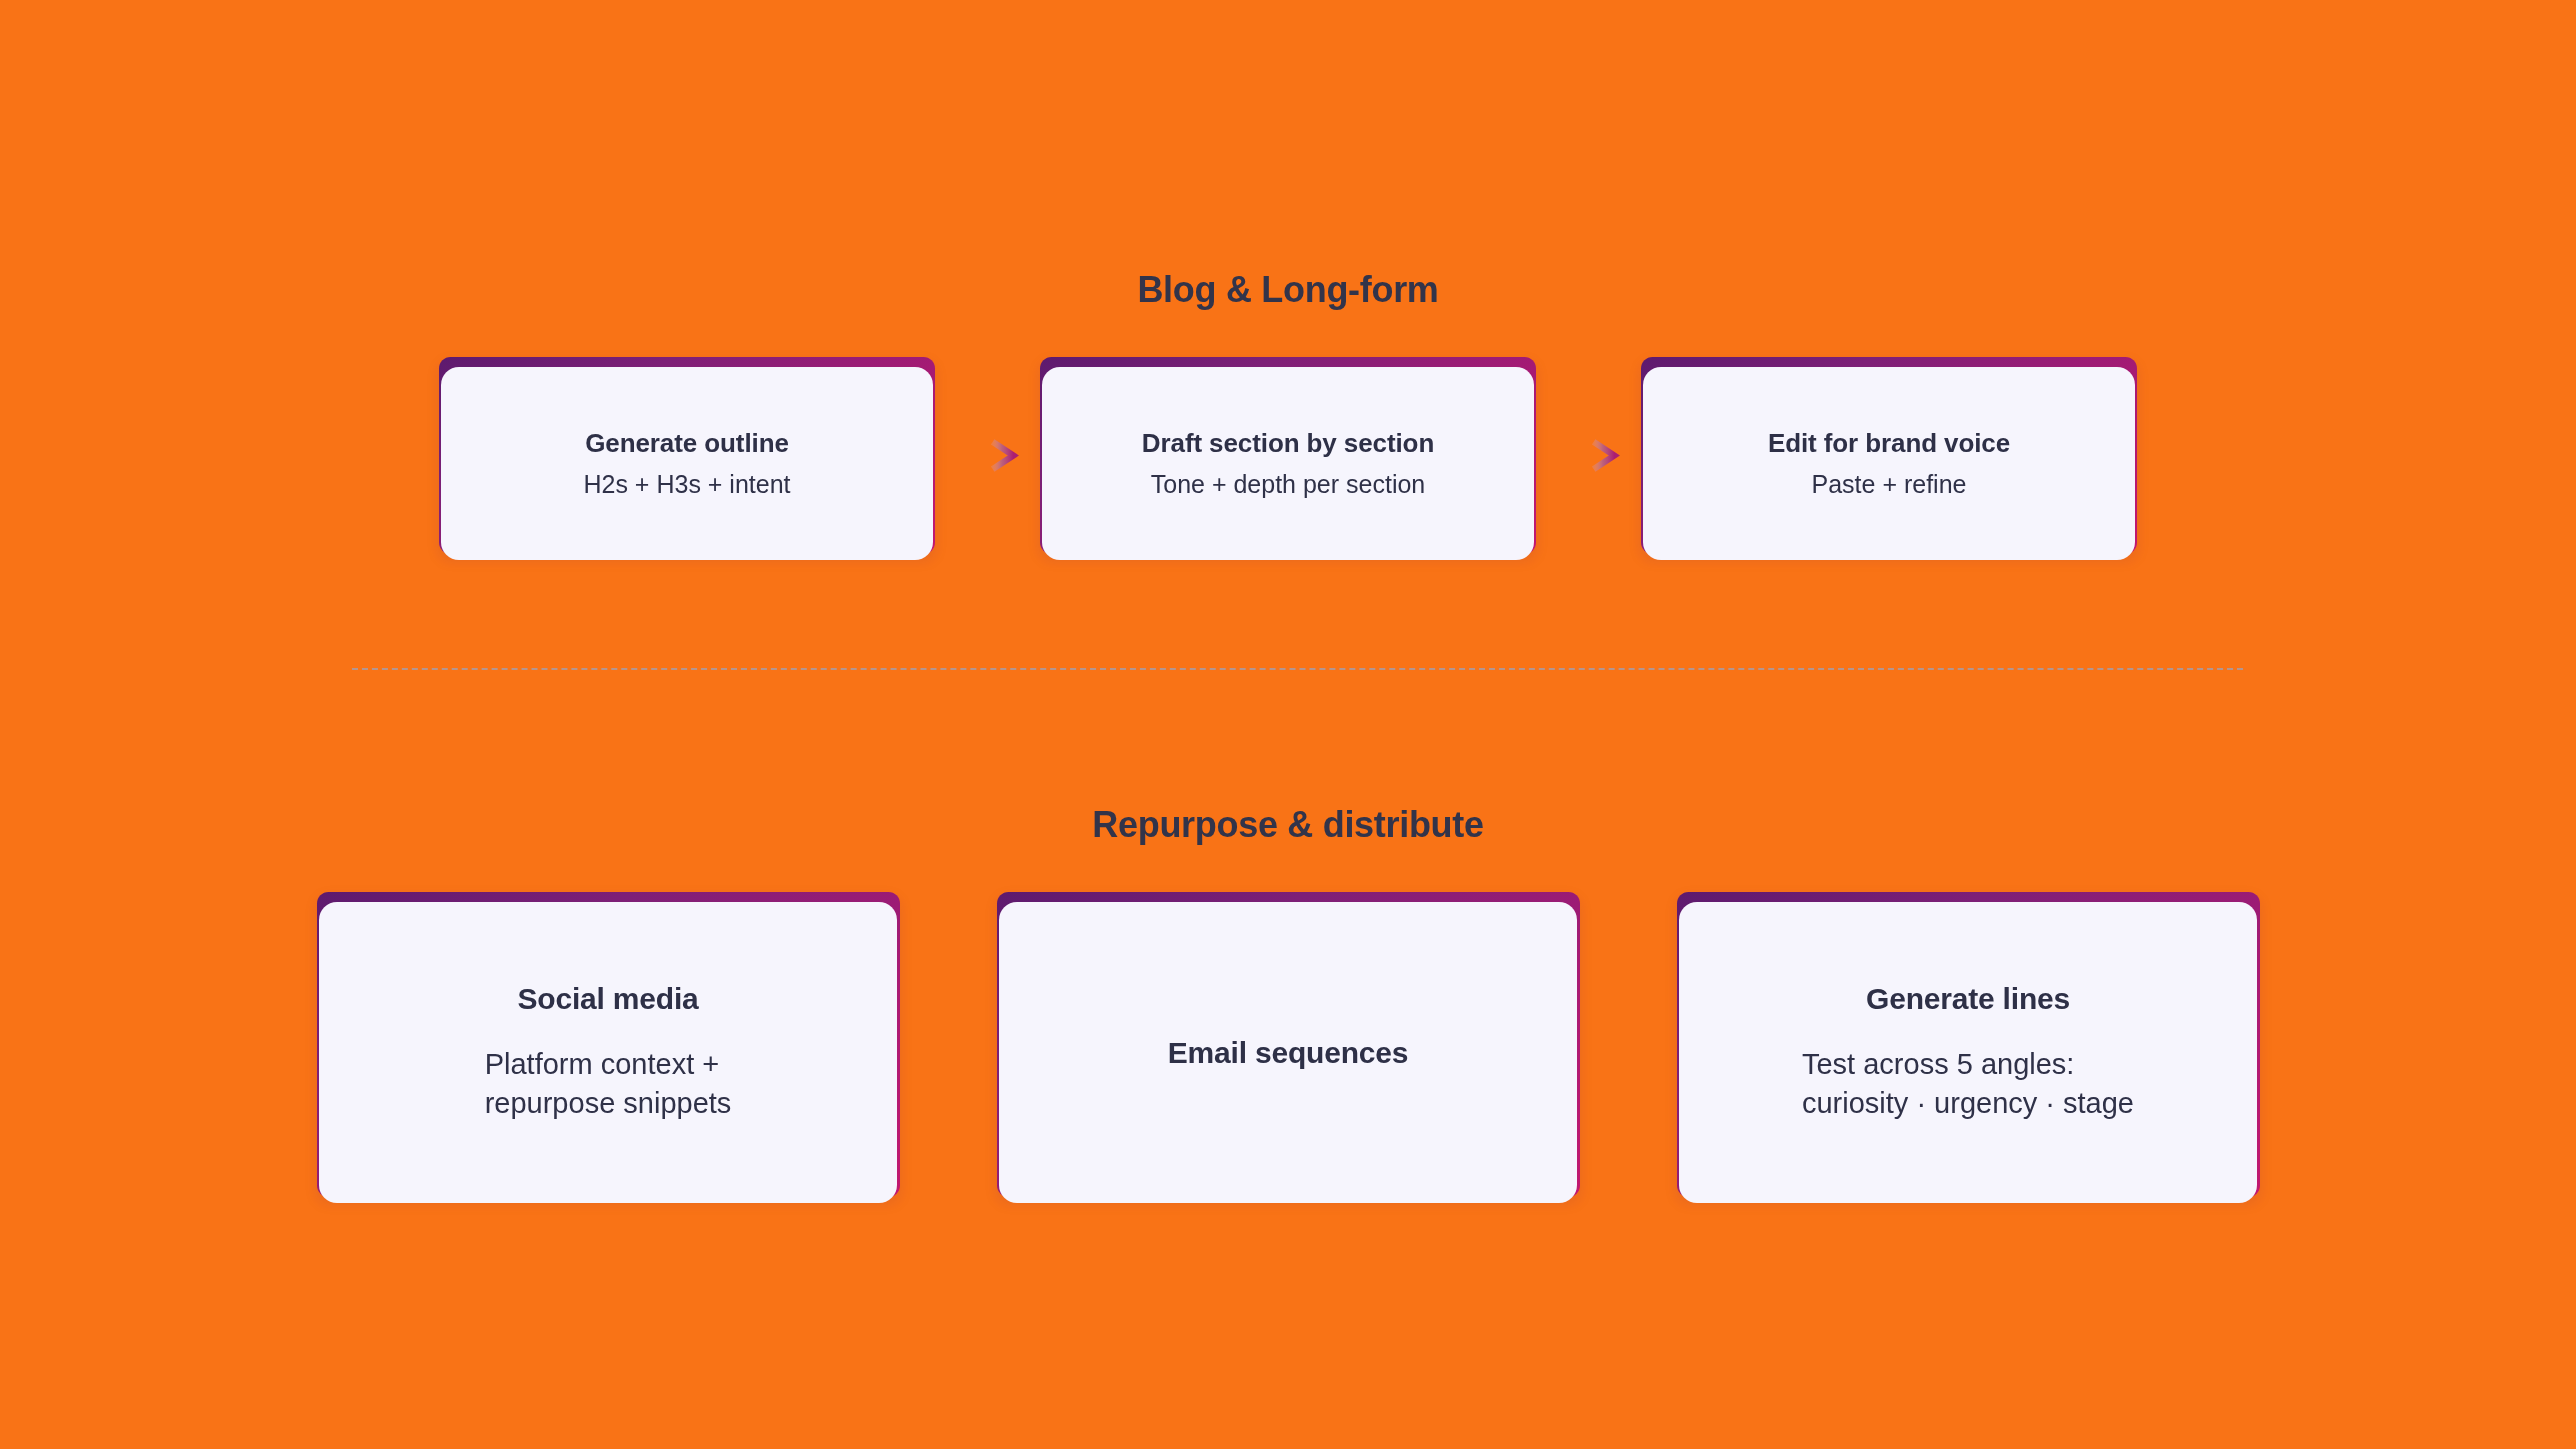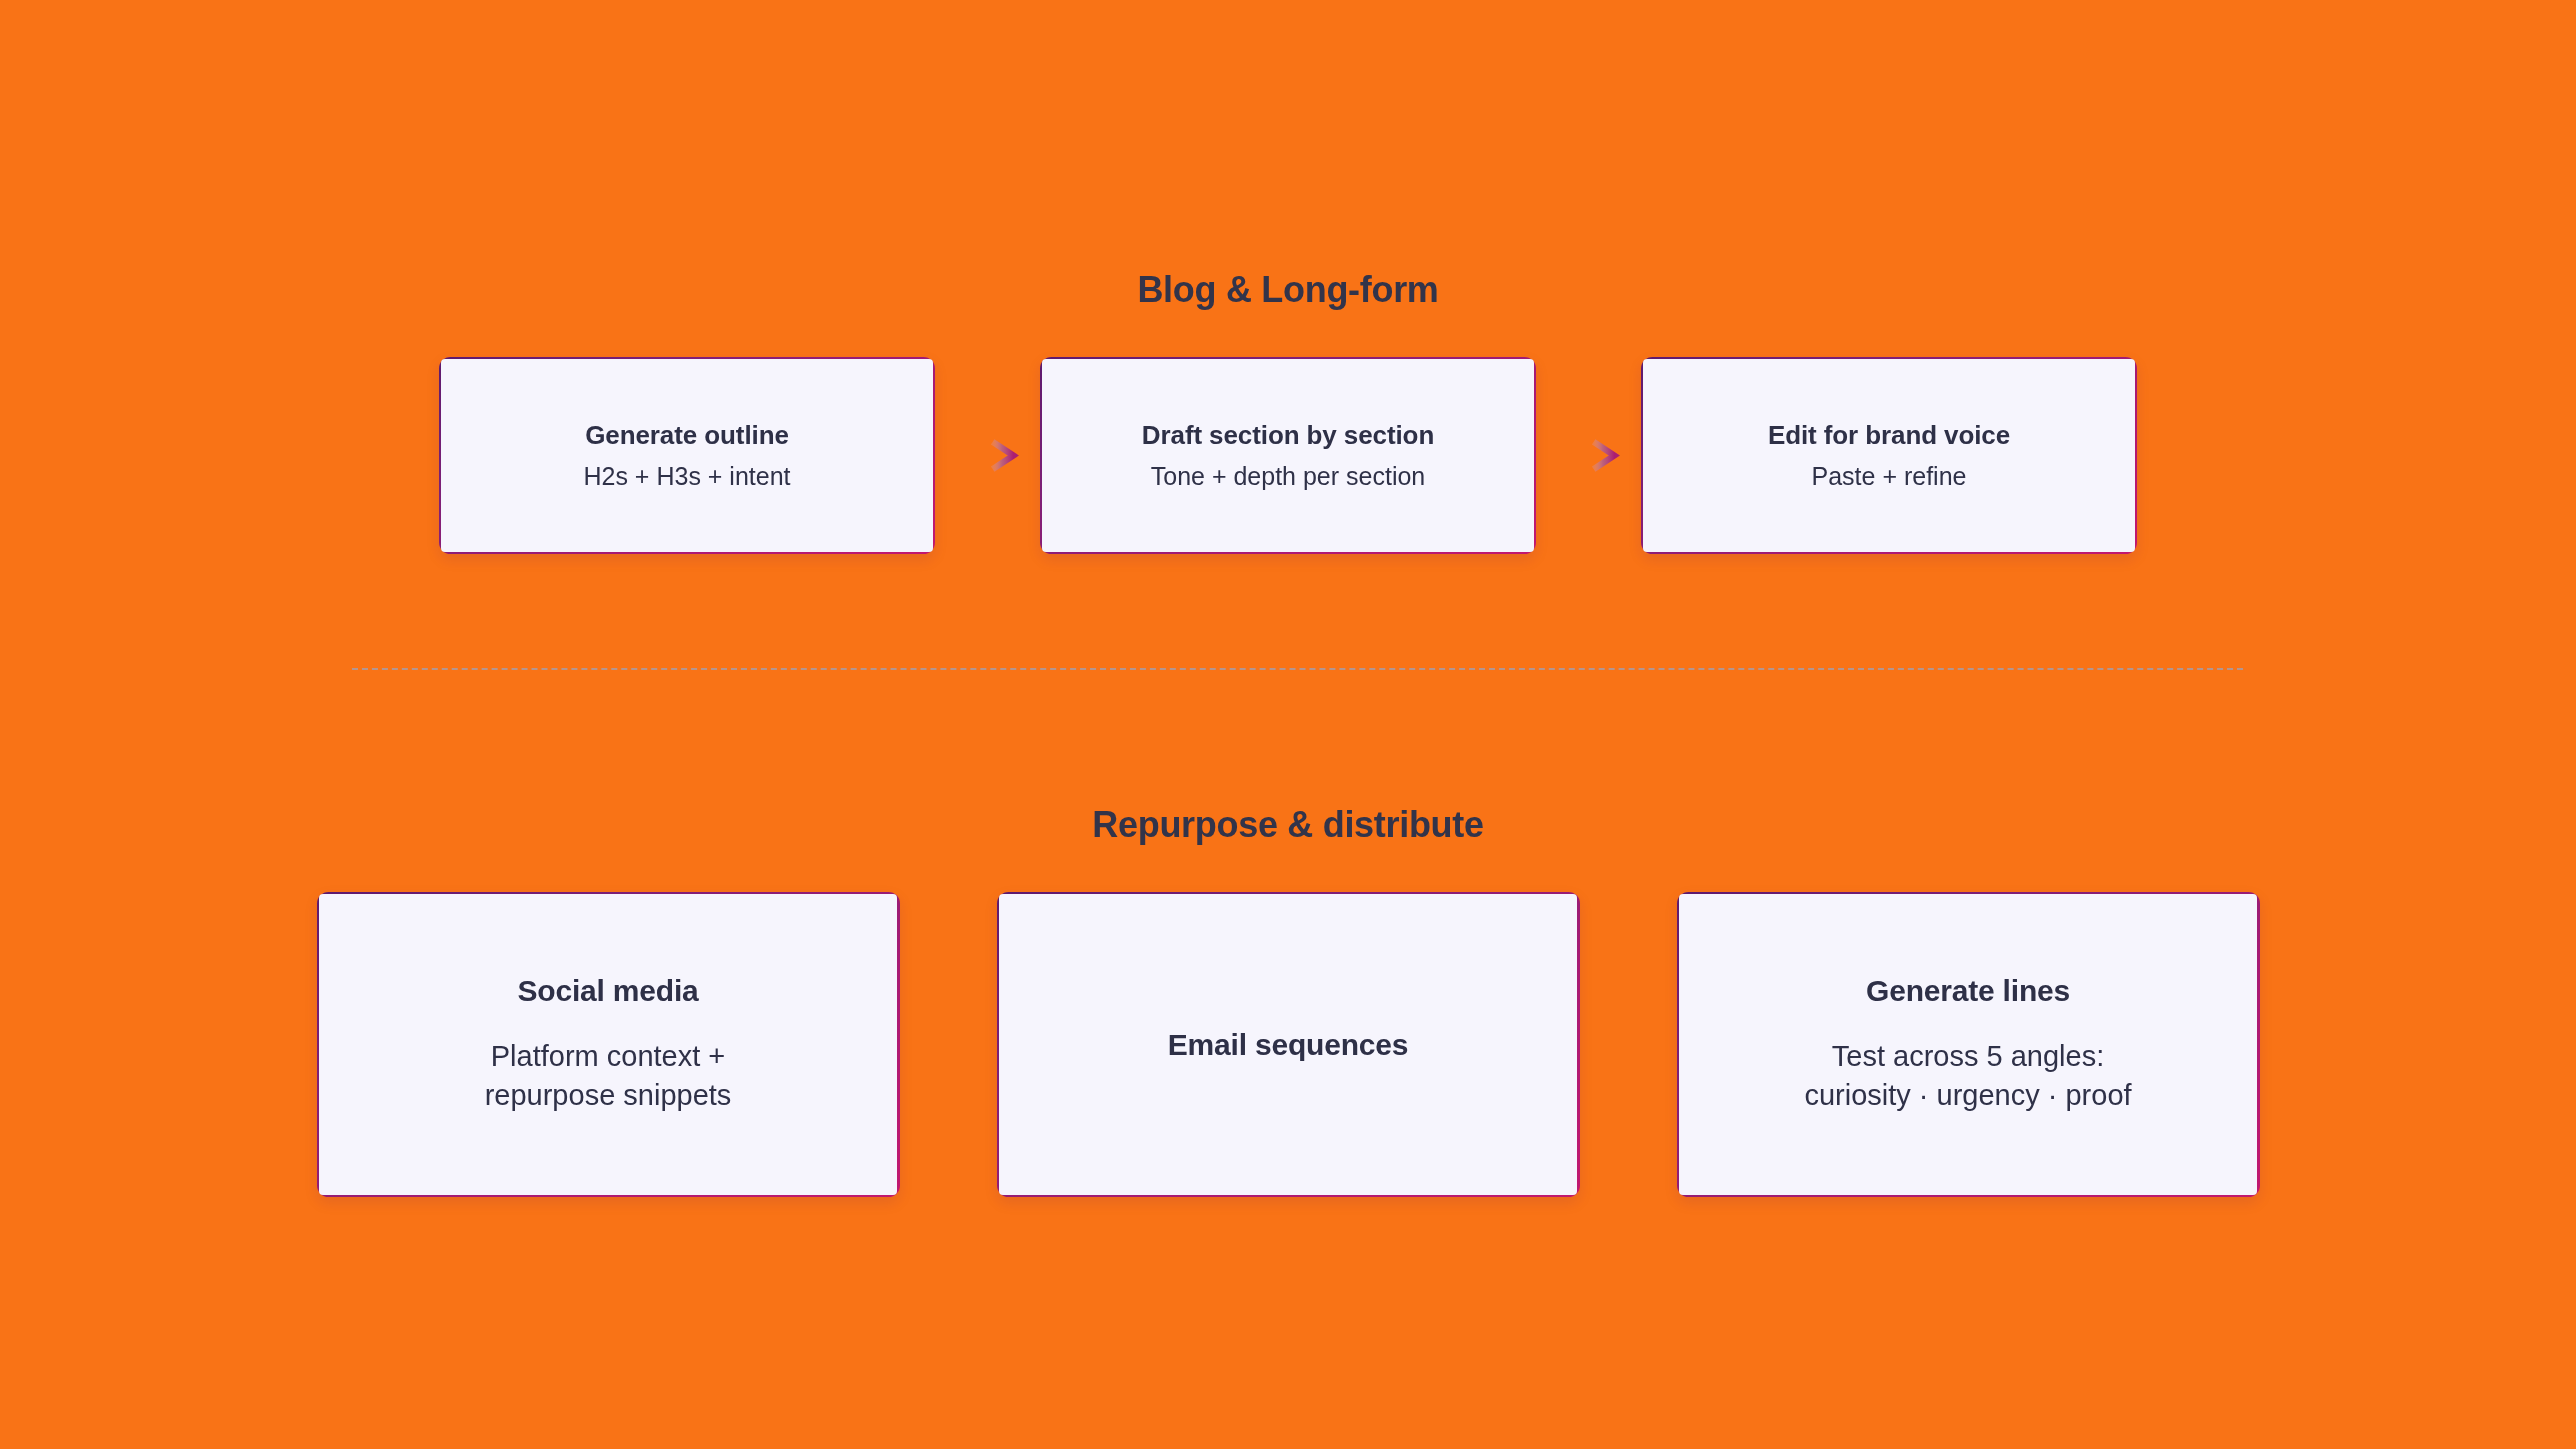--- a/index.html
+++ b/index.html
@@ -67,14 +67,14 @@
   .card-inner {
     width: 100%;
     height: 100%;
-    border-radius: 4px;
+    border-radius: 18px;
     background: #f6f5fd;
     display: flex;
     flex-direction: column;
     align-items: center;
     justify-content: center;
-    text-align: center;
     padding: 0 22px;
+    margin-top: 8px;
   }
 
   .card-top { width: 496px; height: 197px; }

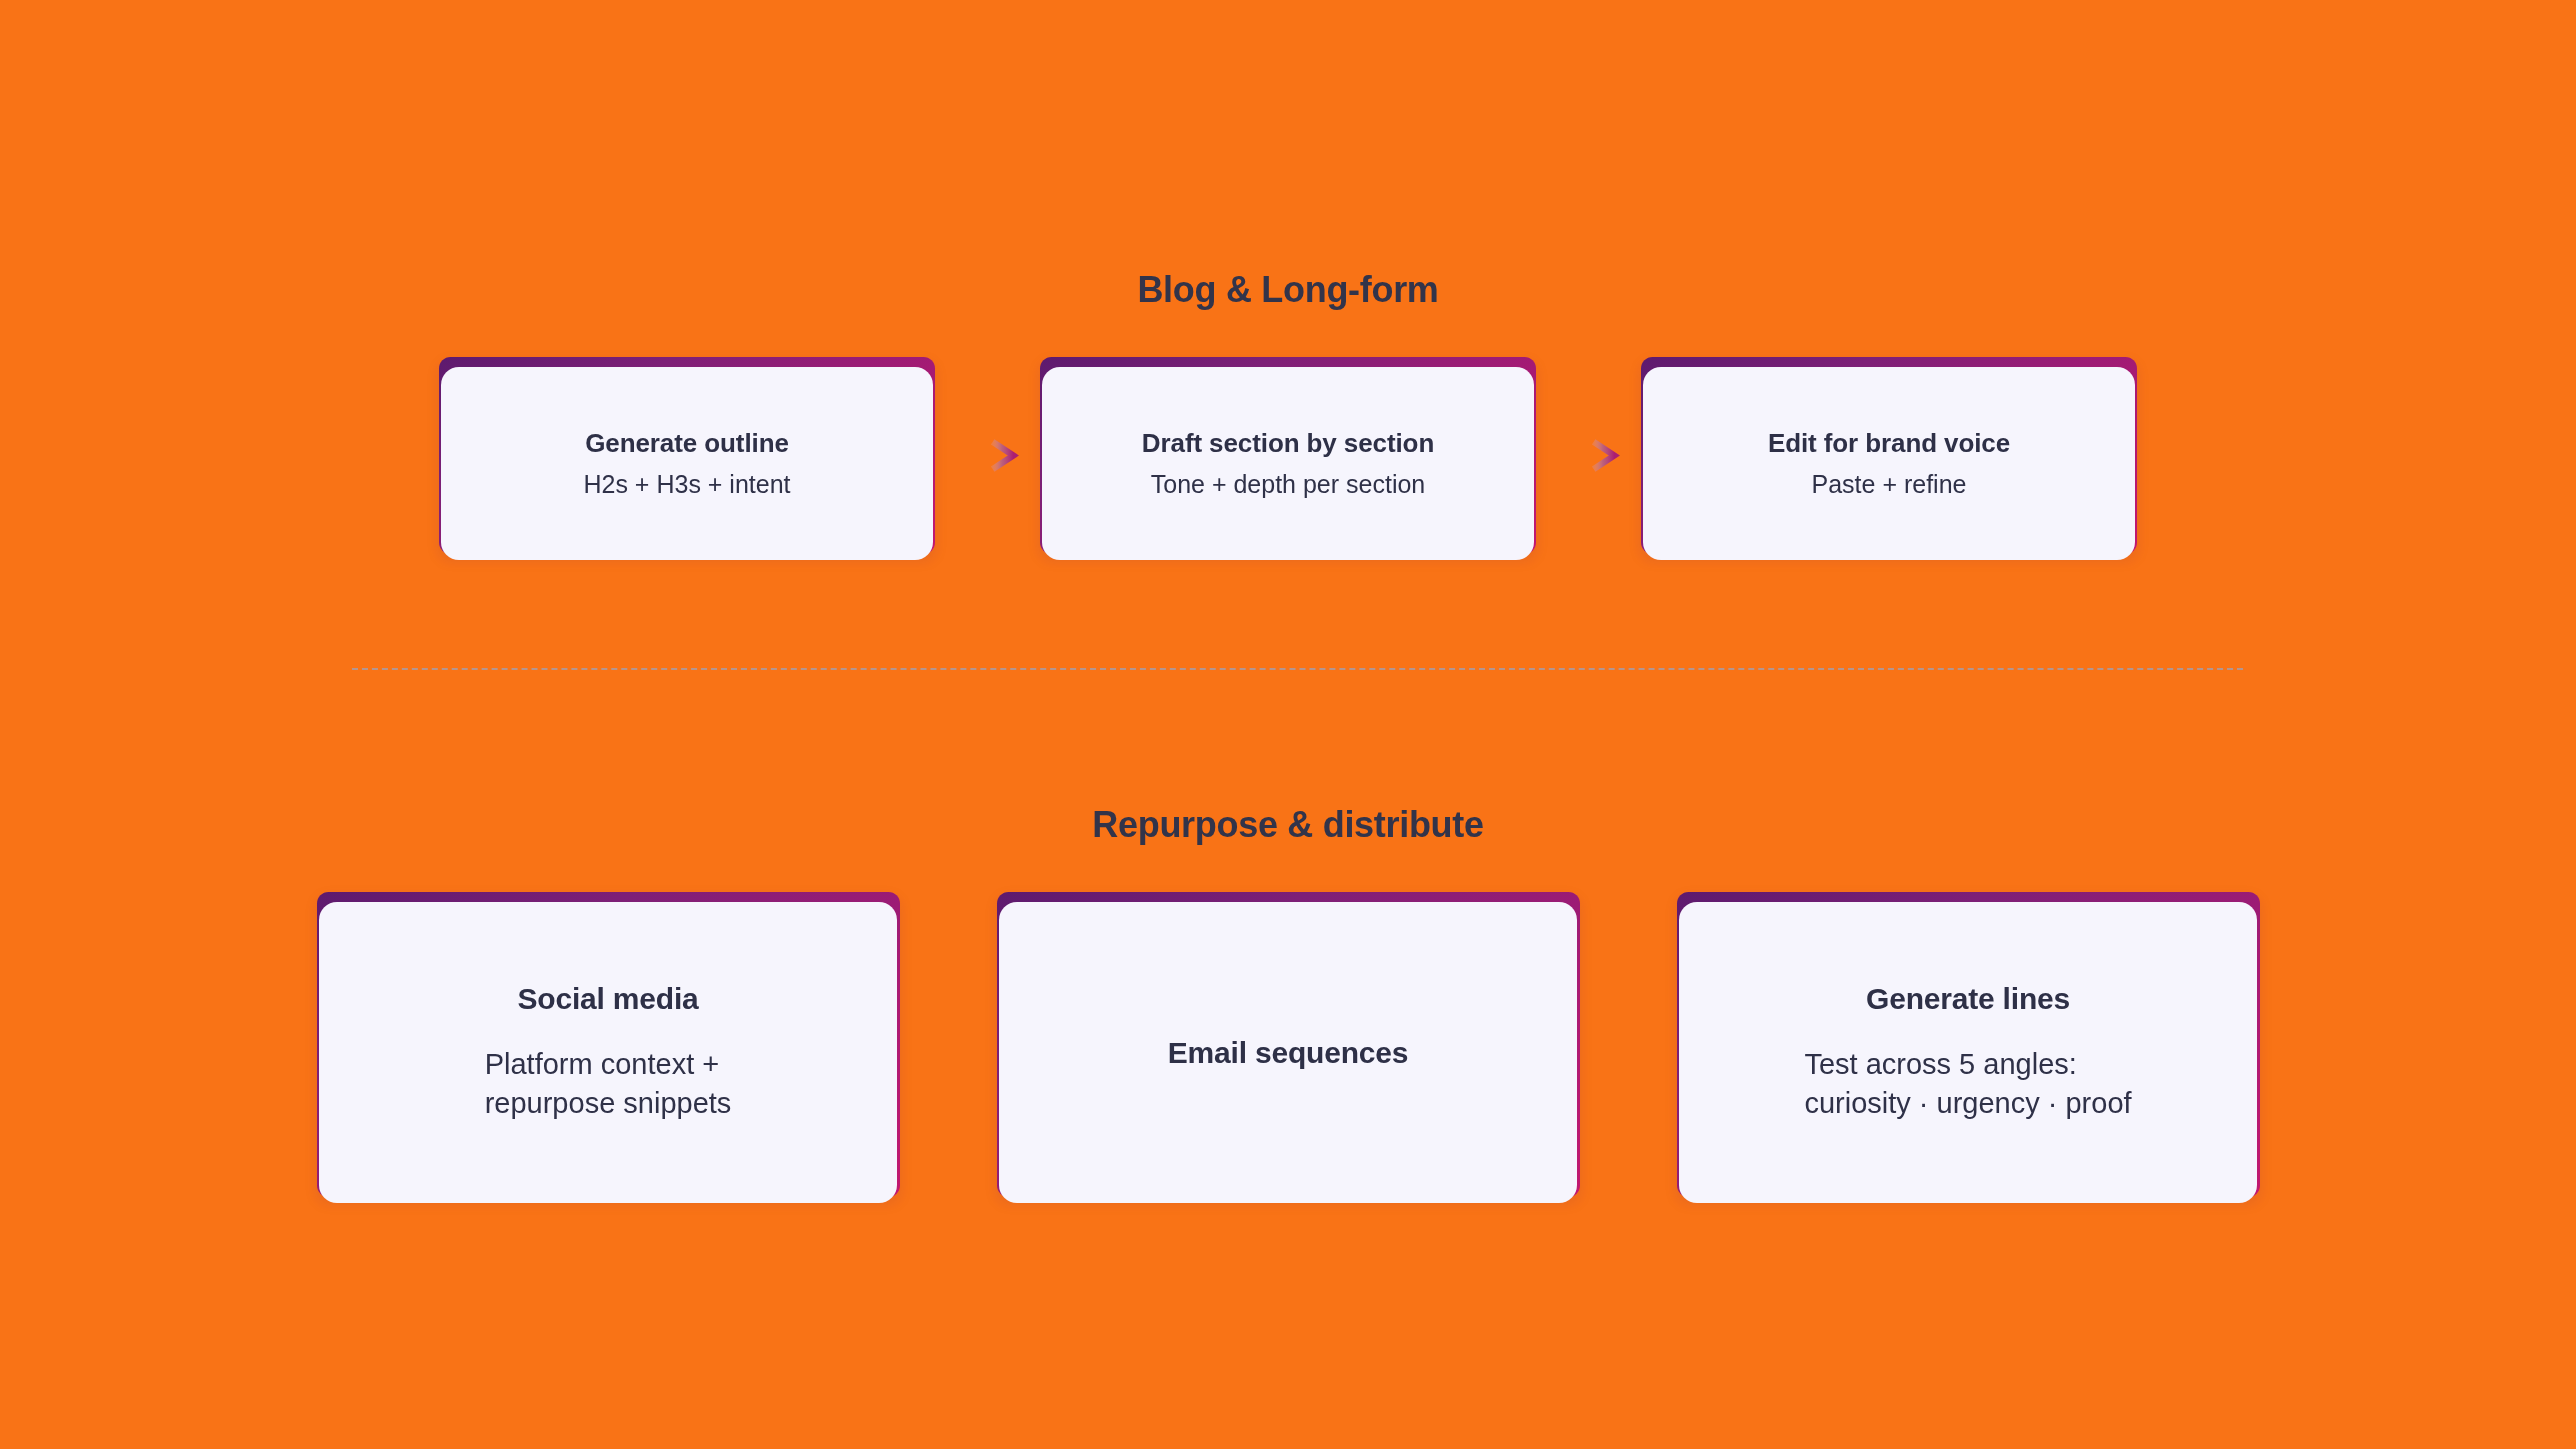--- a/index.html
+++ b/index.html
@@ -218,7 +218,7 @@
         <div class="card-title">Generate lines</div>
         <div class="card-sub">
           <div>Test across 5 angles:</div>
-          <div>curiosity · urgency · proof</div>
+          <div>curiosity · urgency · stage</div>
         </div>
       </div>
     </div>

